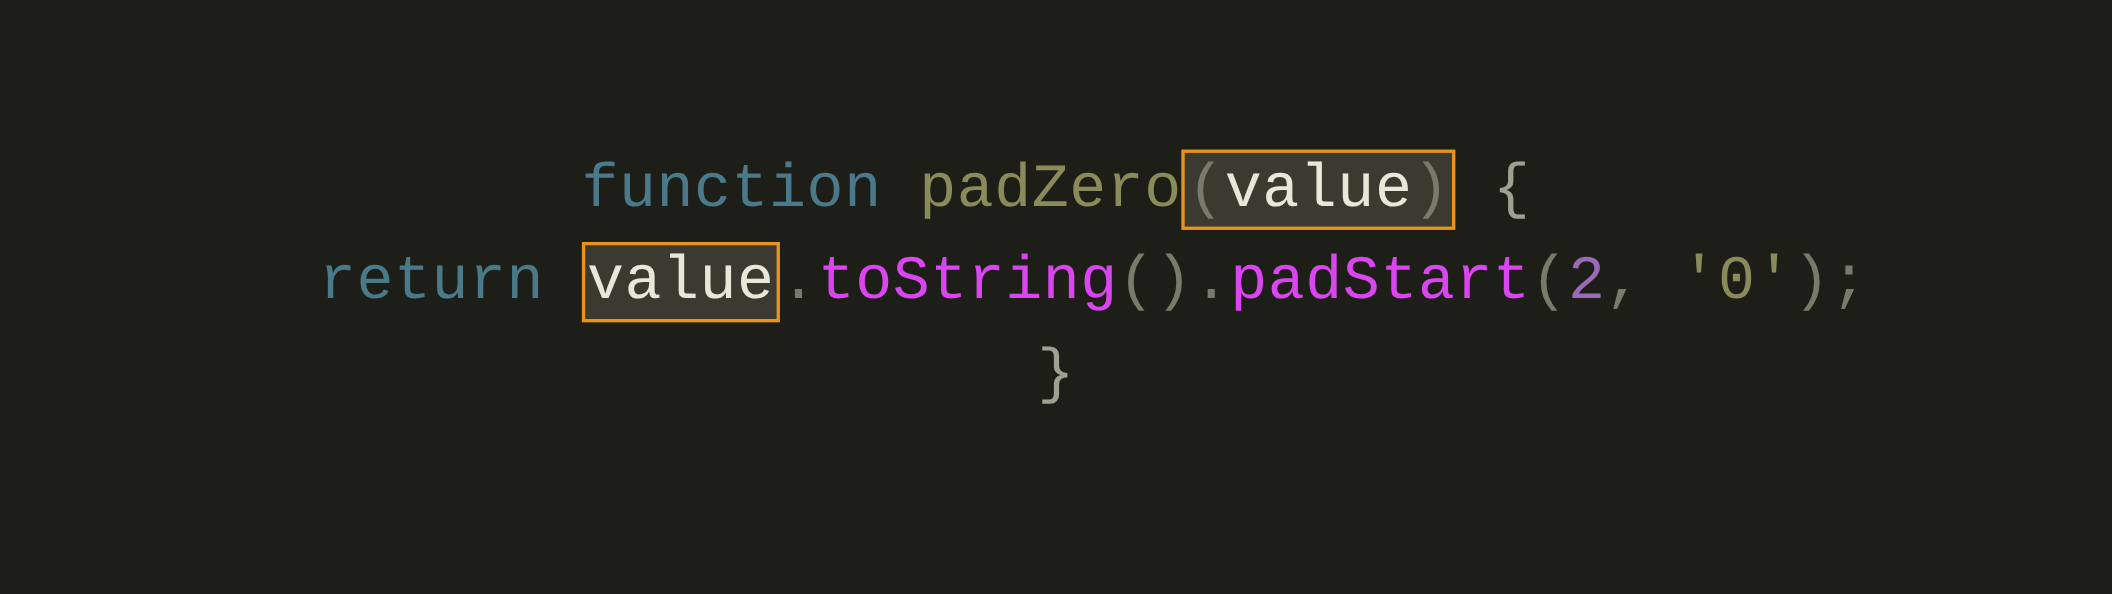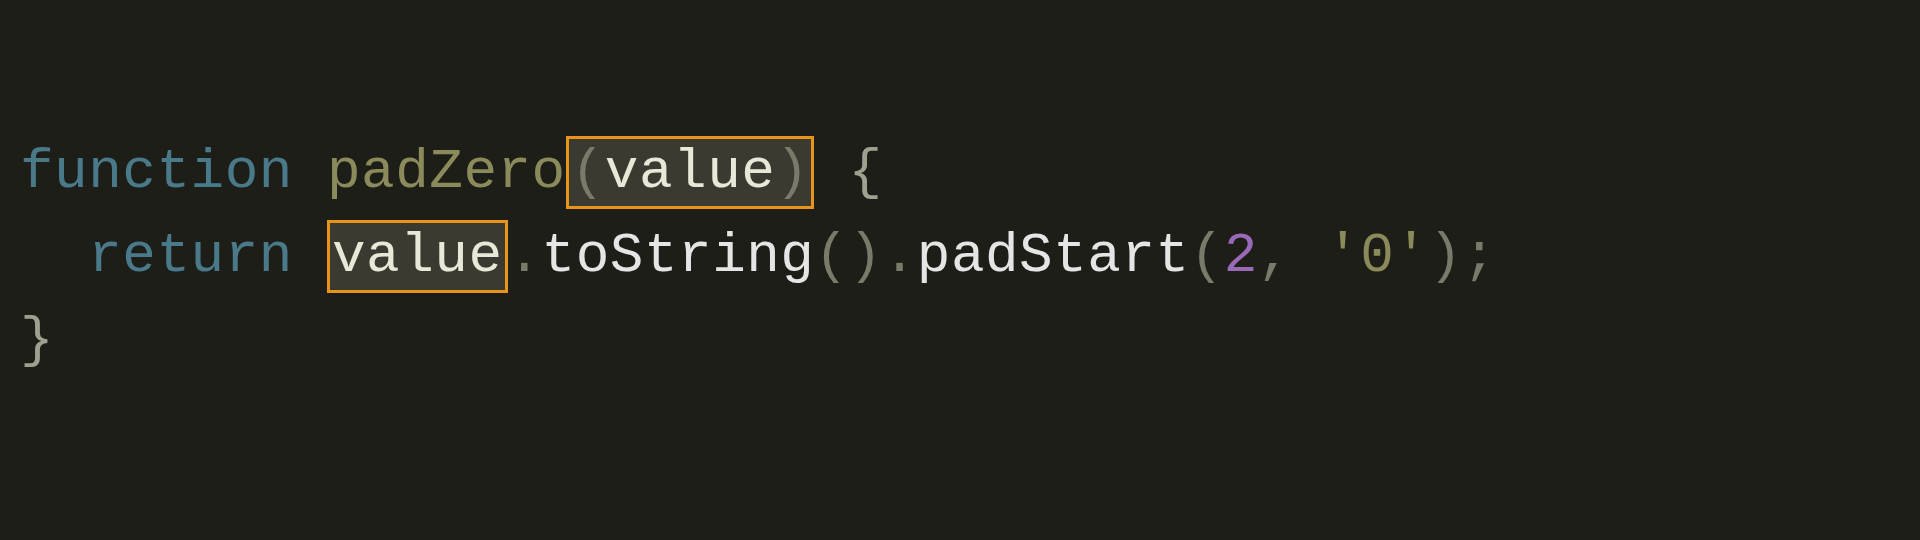--- a/index.html
+++ b/index.html
@@ -21,6 +21,7 @@
     .code-line {
       white-space: pre;
       letter-spacing: 0.5px;
+      text-align: center;
     }
     .keyword {
       color: #4a7a8a;

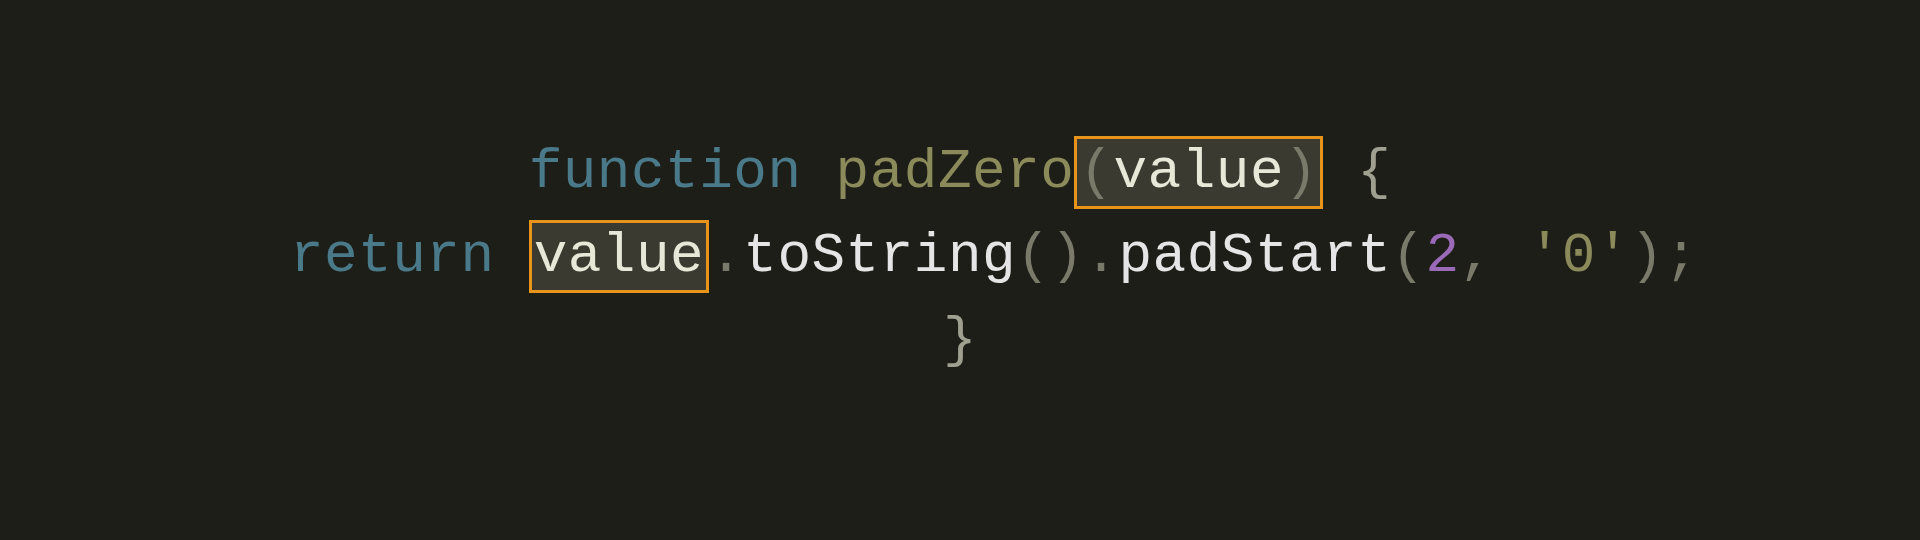--- a/index.html
+++ b/index.html
@@ -52,7 +52,7 @@
       color: #a0a090;
     }
     .method {
-      color: #e5e5e5;
+      color: #d946ef;
     }
     .number {
       color: #9a6ab8;

